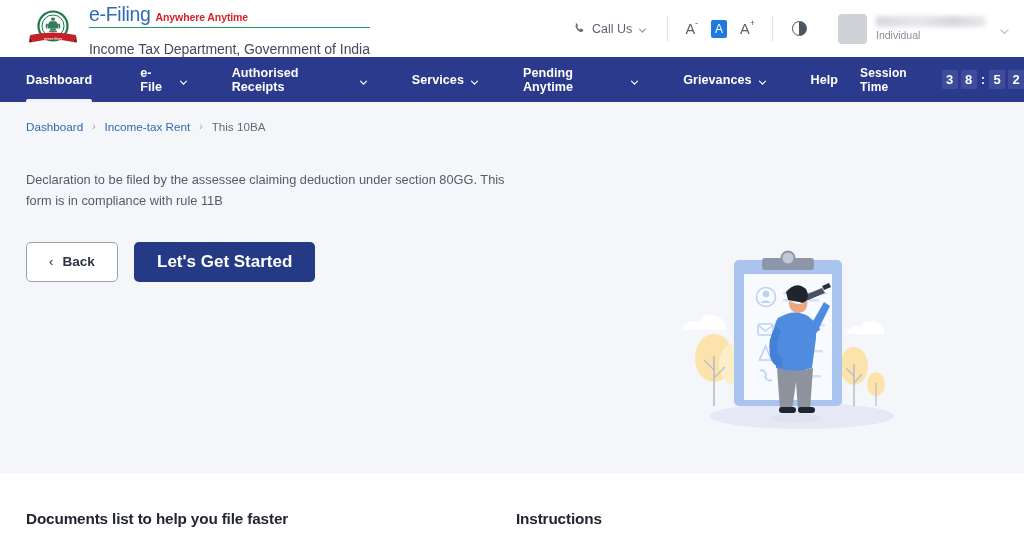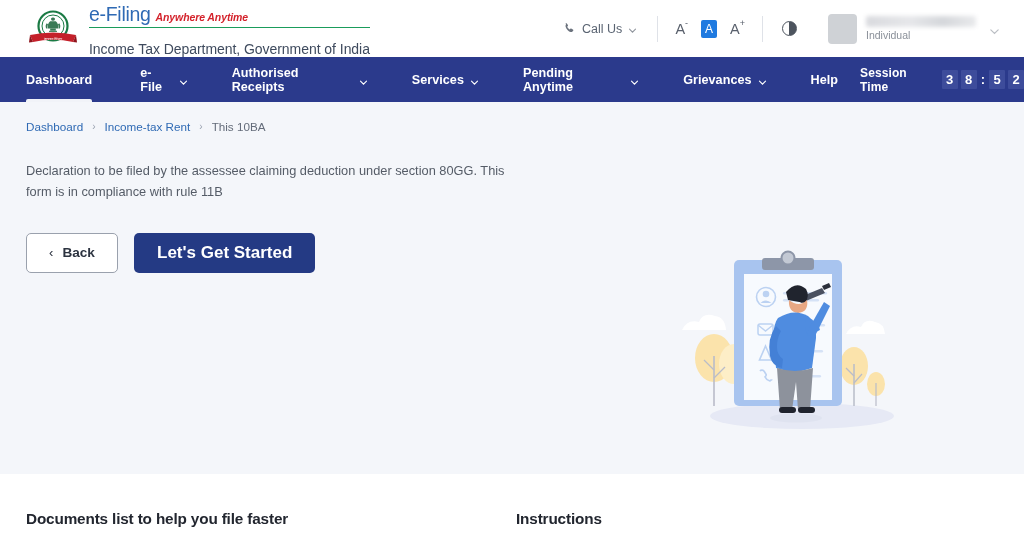--- a/index.html
+++ b/index.html
@@ -17,7 +17,7 @@
     background: #ffffff;
     display: flex;
     align-items: center;
-    padding: 0 24px 0 26px;
+    padding: 0 14px 0 26px;
     position: relative;
   }
   .brand { display: flex; align-items: center; gap: 9px; }

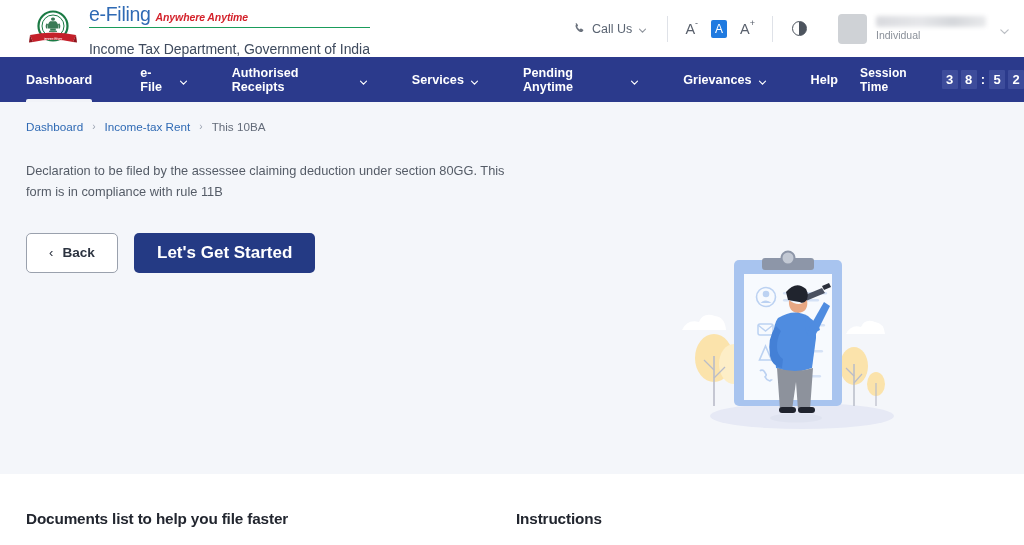--- a/index.html
+++ b/index.html
@@ -33,7 +33,7 @@
     font-weight: 400;
   }
   .brand-tag {
-    font-size: 10.5px; color: #d4232c; font-style: italic; font-weight: bold;
+    font-size: 10.5px; color: #d4232c; font-weight: bold;
     letter-spacing: -0.1px;
   }
   .brand-line2 {

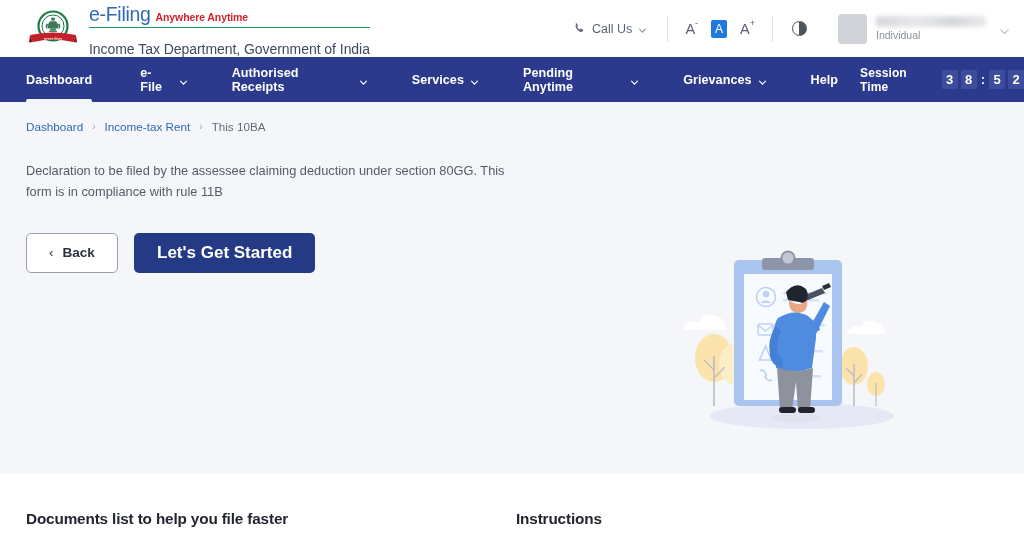--- a/index.html
+++ b/index.html
@@ -146,7 +146,7 @@
     letter-spacing: -0.1px;
   }
   .page-desc {
-    margin-top: 8px; font-size: 12.8px; color: #555c67;
+    margin-top: 17px; font-size: 12.8px; color: #555c67;
     line-height: 1.63; max-width: 482px;
   }
   .btnrow { display: flex; gap: 16px; margin-top: 30px; }

